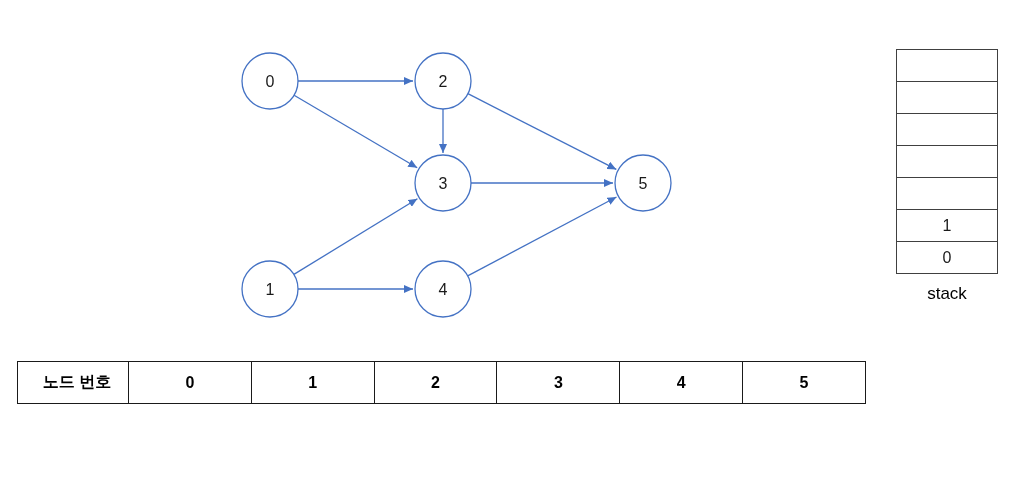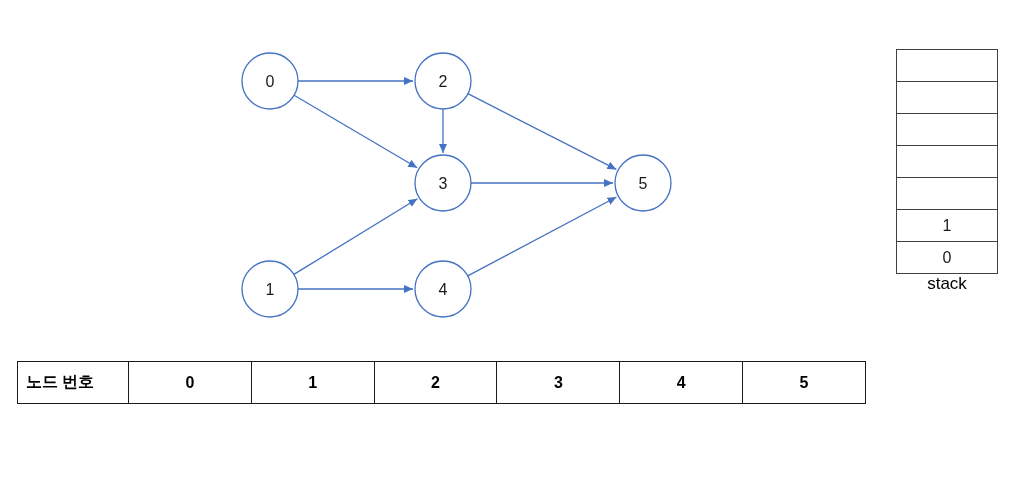--- a/index.html
+++ b/index.html
@@ -46,7 +46,7 @@
   .stack-label {
     position: absolute;
     left: 896px;
-    top: 274px;
+    top: 284px;
     width: 102px;
     text-align: center;
     font-size: 17px;

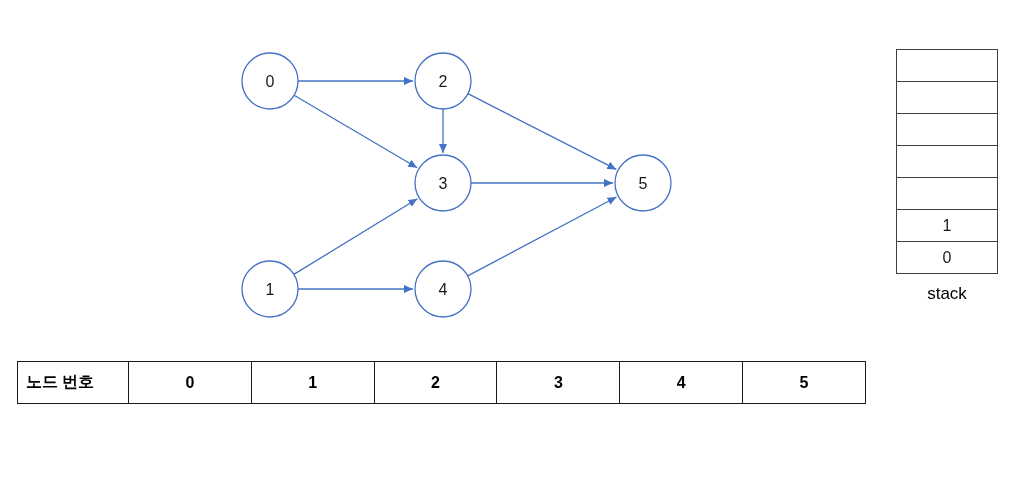--- a/index.html
+++ b/index.html
@@ -75,9 +75,8 @@
   table.indegree th { font-weight: bold; }
   table.indegree td { font-weight: normal; }
   table.indegree .rowlabel {
-    text-align: left;
+    text-align: center;
     padding-left: 8px;
-    font-family: Liberation Serif, serif;
   }
 </style>
 </head>

